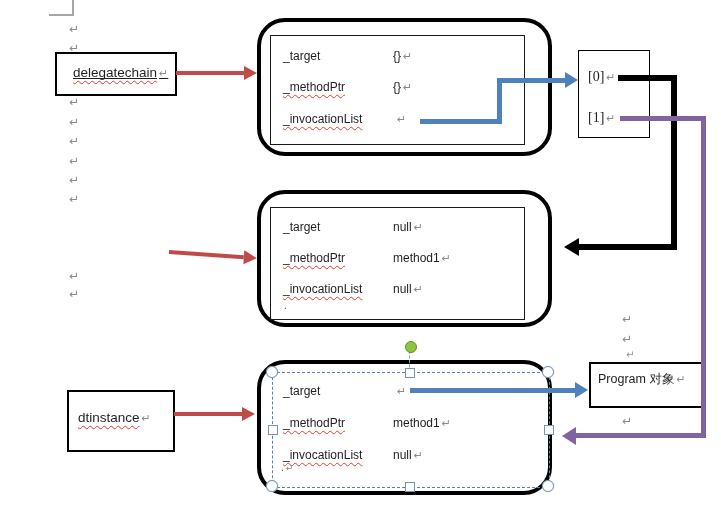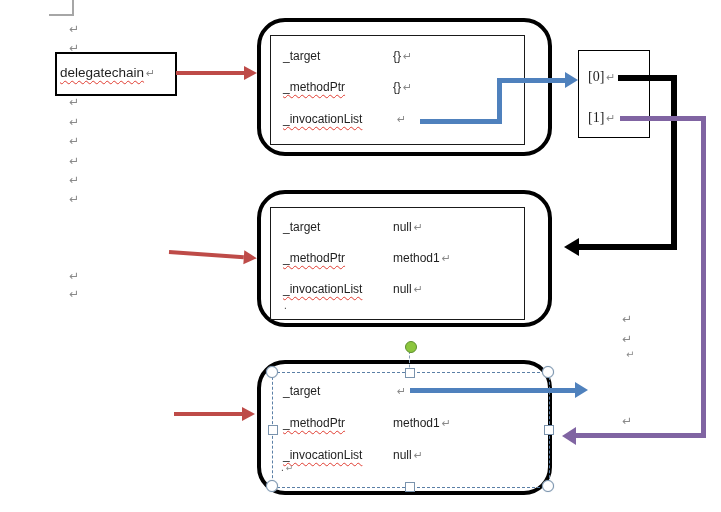--- a/index.html
+++ b/index.html
@@ -52,7 +52,7 @@
   <span class="pil-abs" style="left:622px;top:414px;">↵</span>
 
   <div class="labelbox" style="left:55px;top:52px;width:118px;height:40px;">
-    <span class="txt" style="left:3px;top:11px;">
+    <span class="txt" style="left:16px;top:11px;text-decoration:underline;">
       <span class="sq">delegatechain</span><span class="pil">↵</span>
     </span>
   </div>

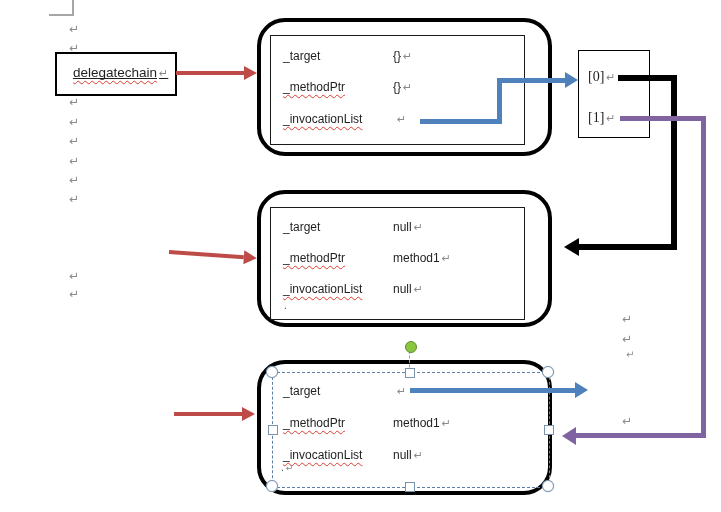--- a/index.html
+++ b/index.html
@@ -94,6 +94,9 @@
     <span class="serifnum abs" style="left:9px;top:59px;"><span>[1]</span><span class="pil">↵</span></span>
   </div>
 
+  <div class="abs" style="left:589px;top:362px;width:111px;height:42px;border:2px solid #000;background:#fff;">
+    <span class="abs" style="left:7px;top:7px;font-size:12.5px;white-space:nowrap;"><span>Program 对象</span><span class="pil">↵</span></span>
+  </div>
 
   <div class="seg" style="left:176px;top:71px;width:68px;height:4px;background:#BE4B48;"></div>
   <div class="tri" style="left:244px;top:66px;border-top:7px solid transparent;border-bottom:7px solid transparent;border-left:13px solid #BE4B48;"></div>

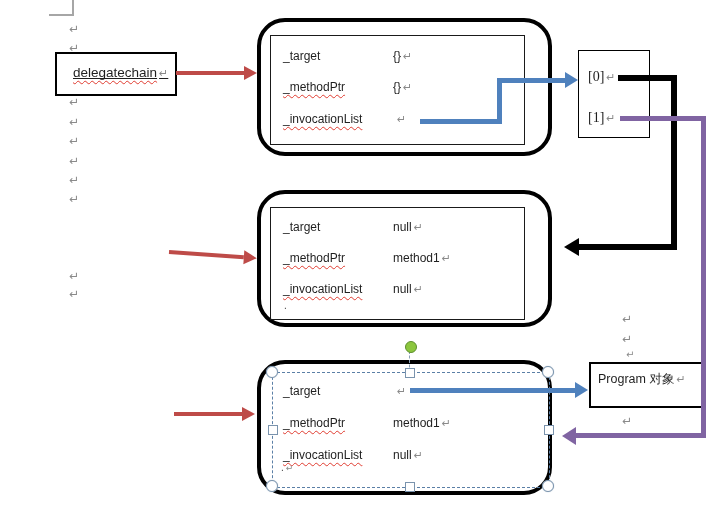--- a/index.html
+++ b/index.html
@@ -58,6 +58,11 @@
   </div>
 
 
+  <div class="labelbox" style="left:67px;top:390px;width:104px;height:58px;">
+    <span class="txt" style="left:9px;top:18px;">
+      <span class="sq">dtinstance</span><span class="pil">↵</span>
+    </span>
+  </div>
 
   <div class="roundbox" style="left:257px;top:18px;width:287px;height:130px;"></div>
   <div class="roundbox" style="left:257px;top:190px;width:287px;height:129px;"></div>

